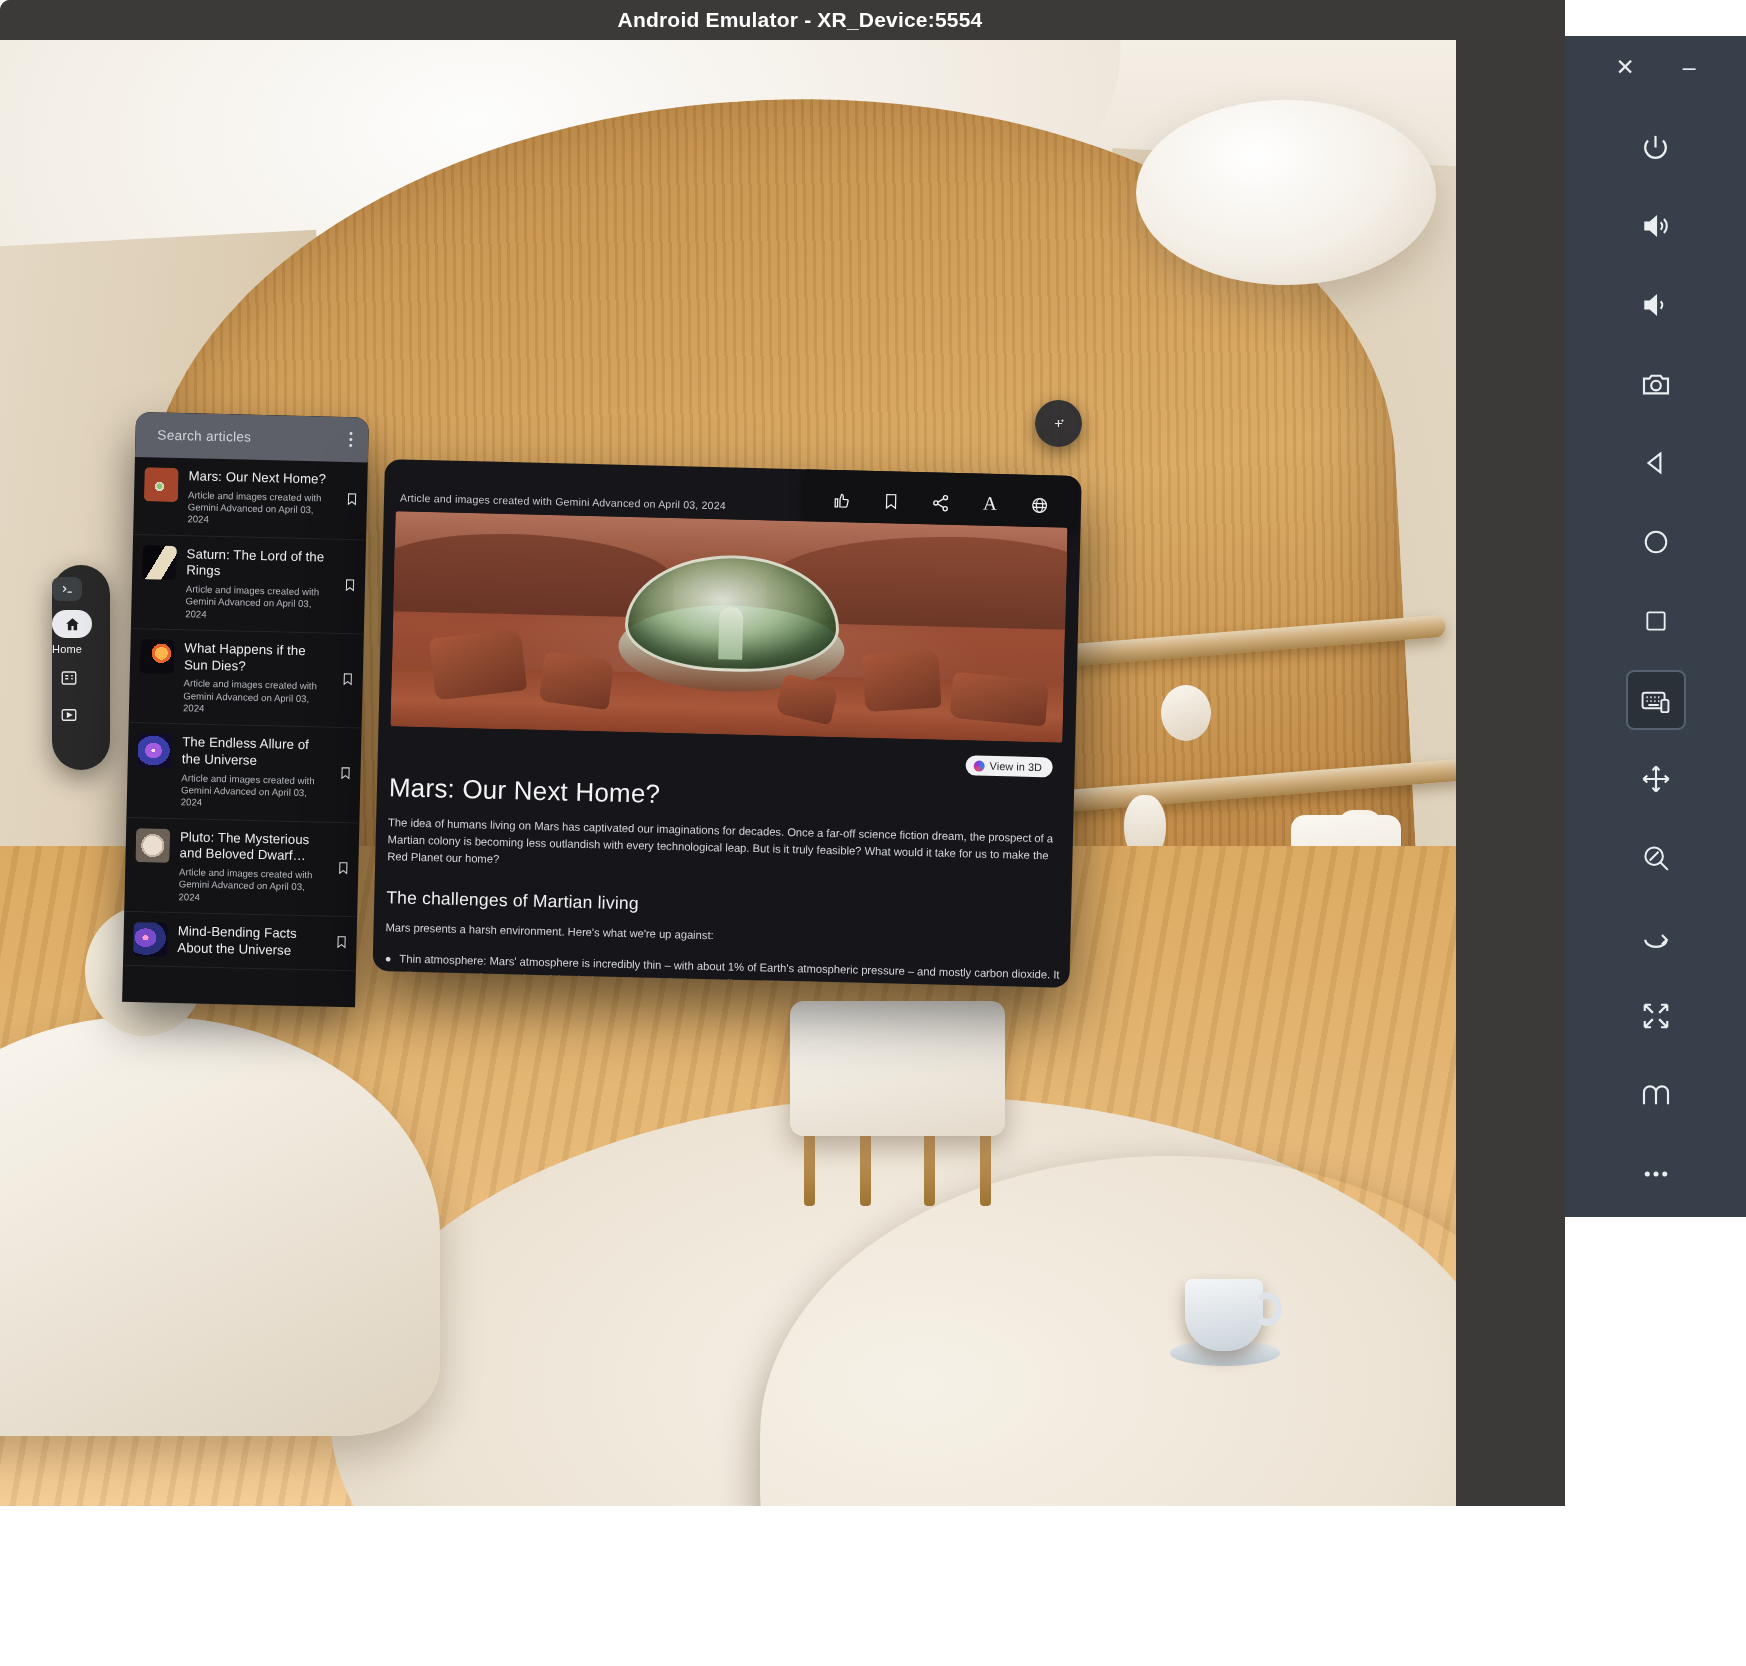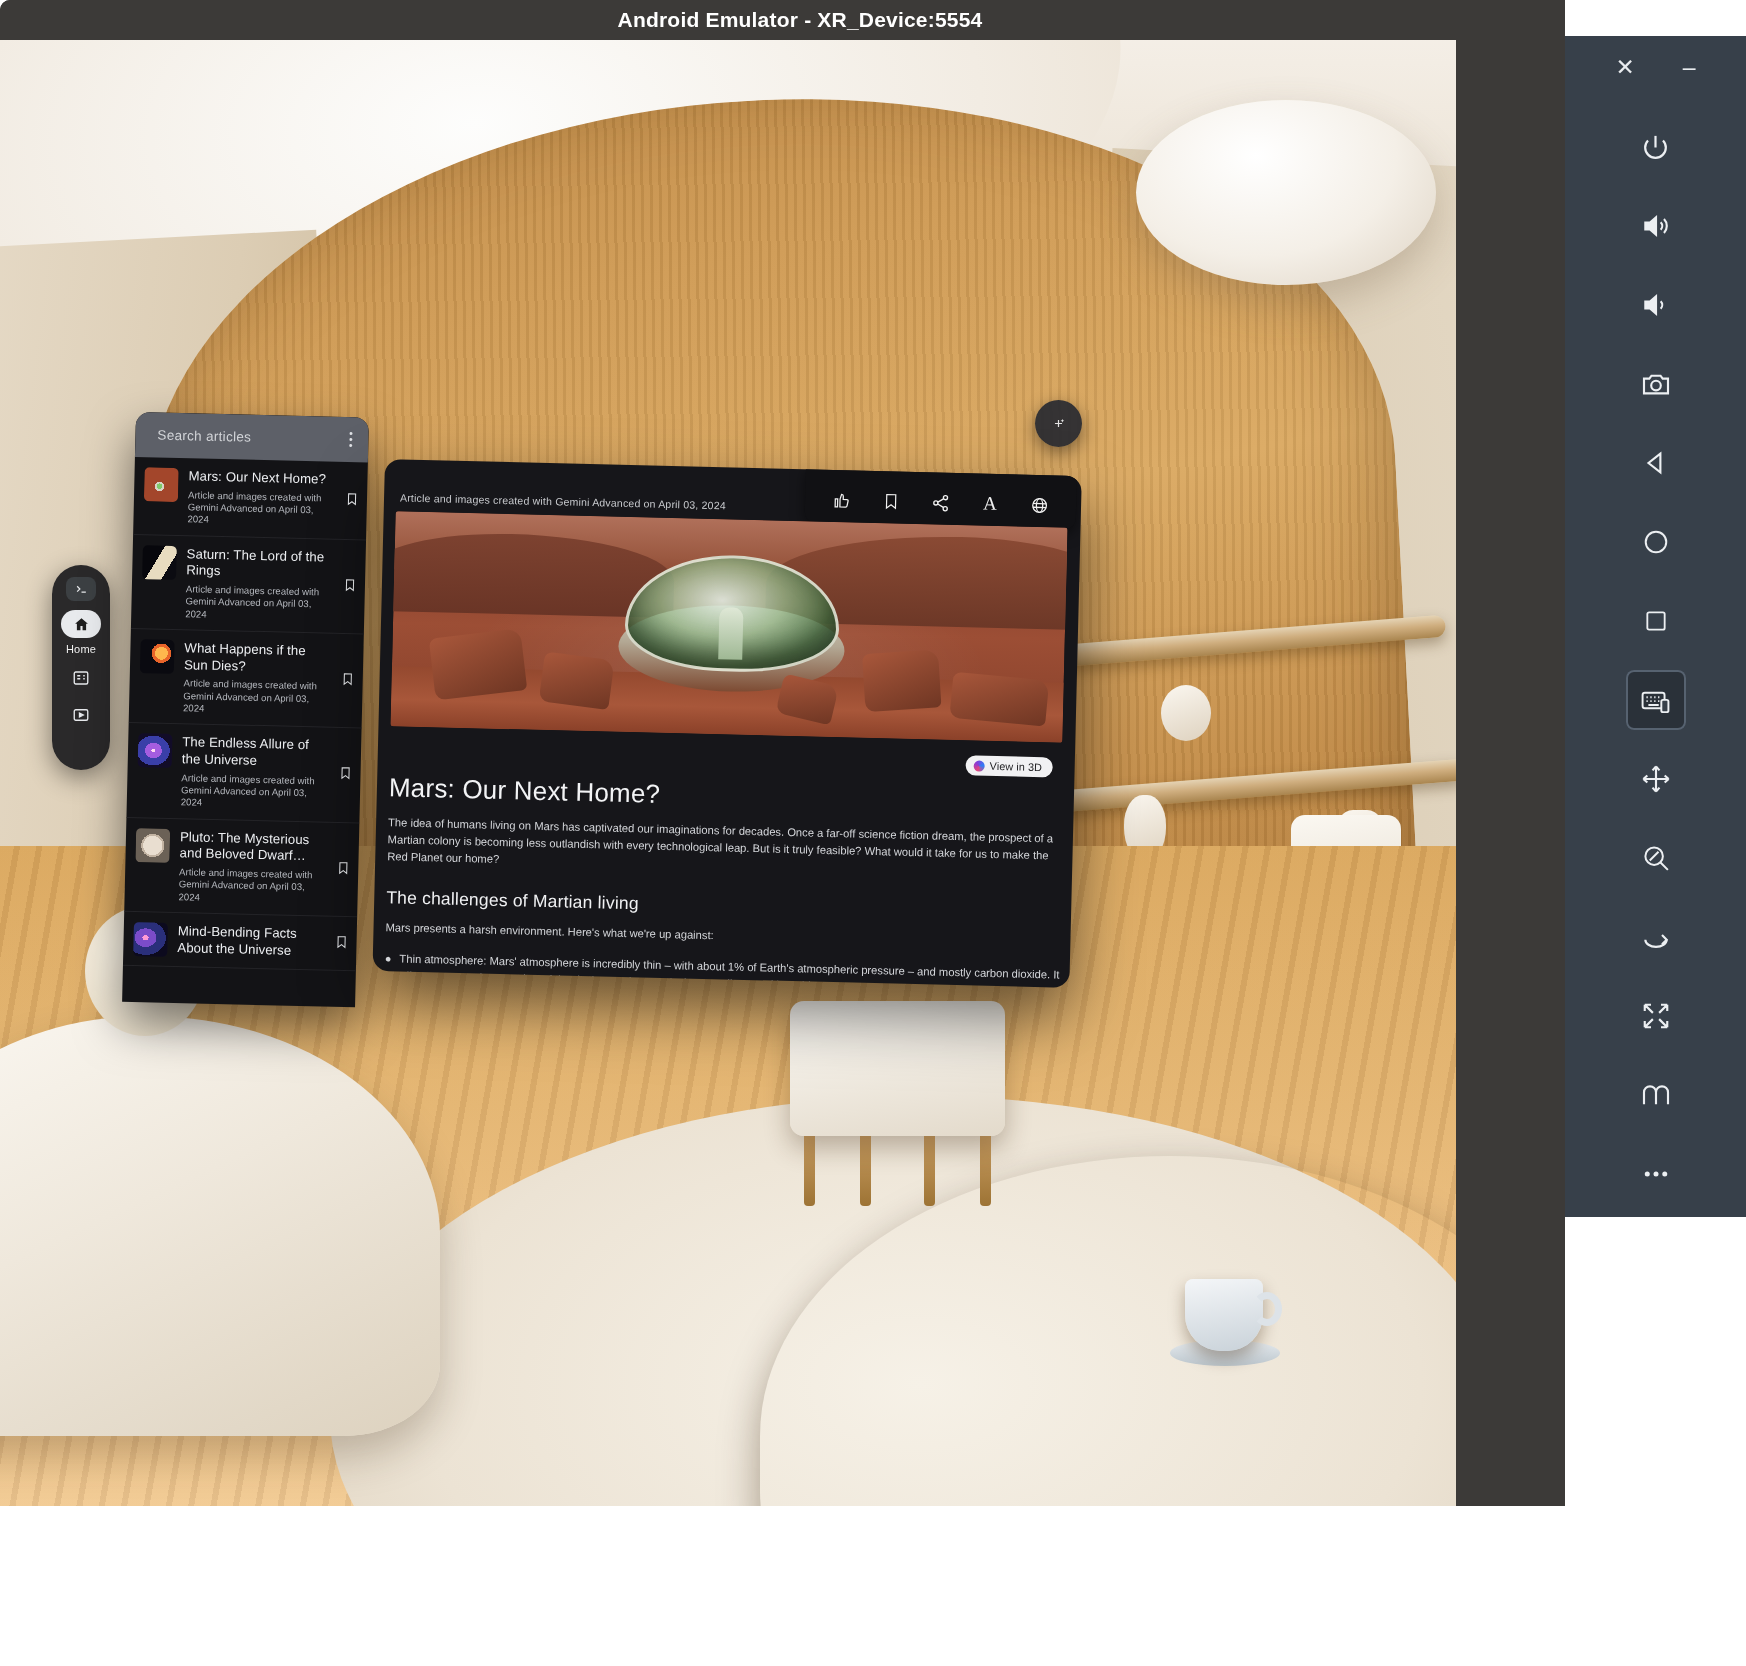--- a/index.html
+++ b/index.html
@@ -151,7 +151,7 @@
     width: 58px; height: 205px;
     background: rgba(26,26,29,.92);
     border-radius: 29px;
-    display: flex; flex-direction: column; align-items: center;
+    display: flex; flex-direction: column; 
     padding-top: 12px; gap: 9px;
     box-shadow: 0 8px 26px rgba(0,0,0,.45);
   }

